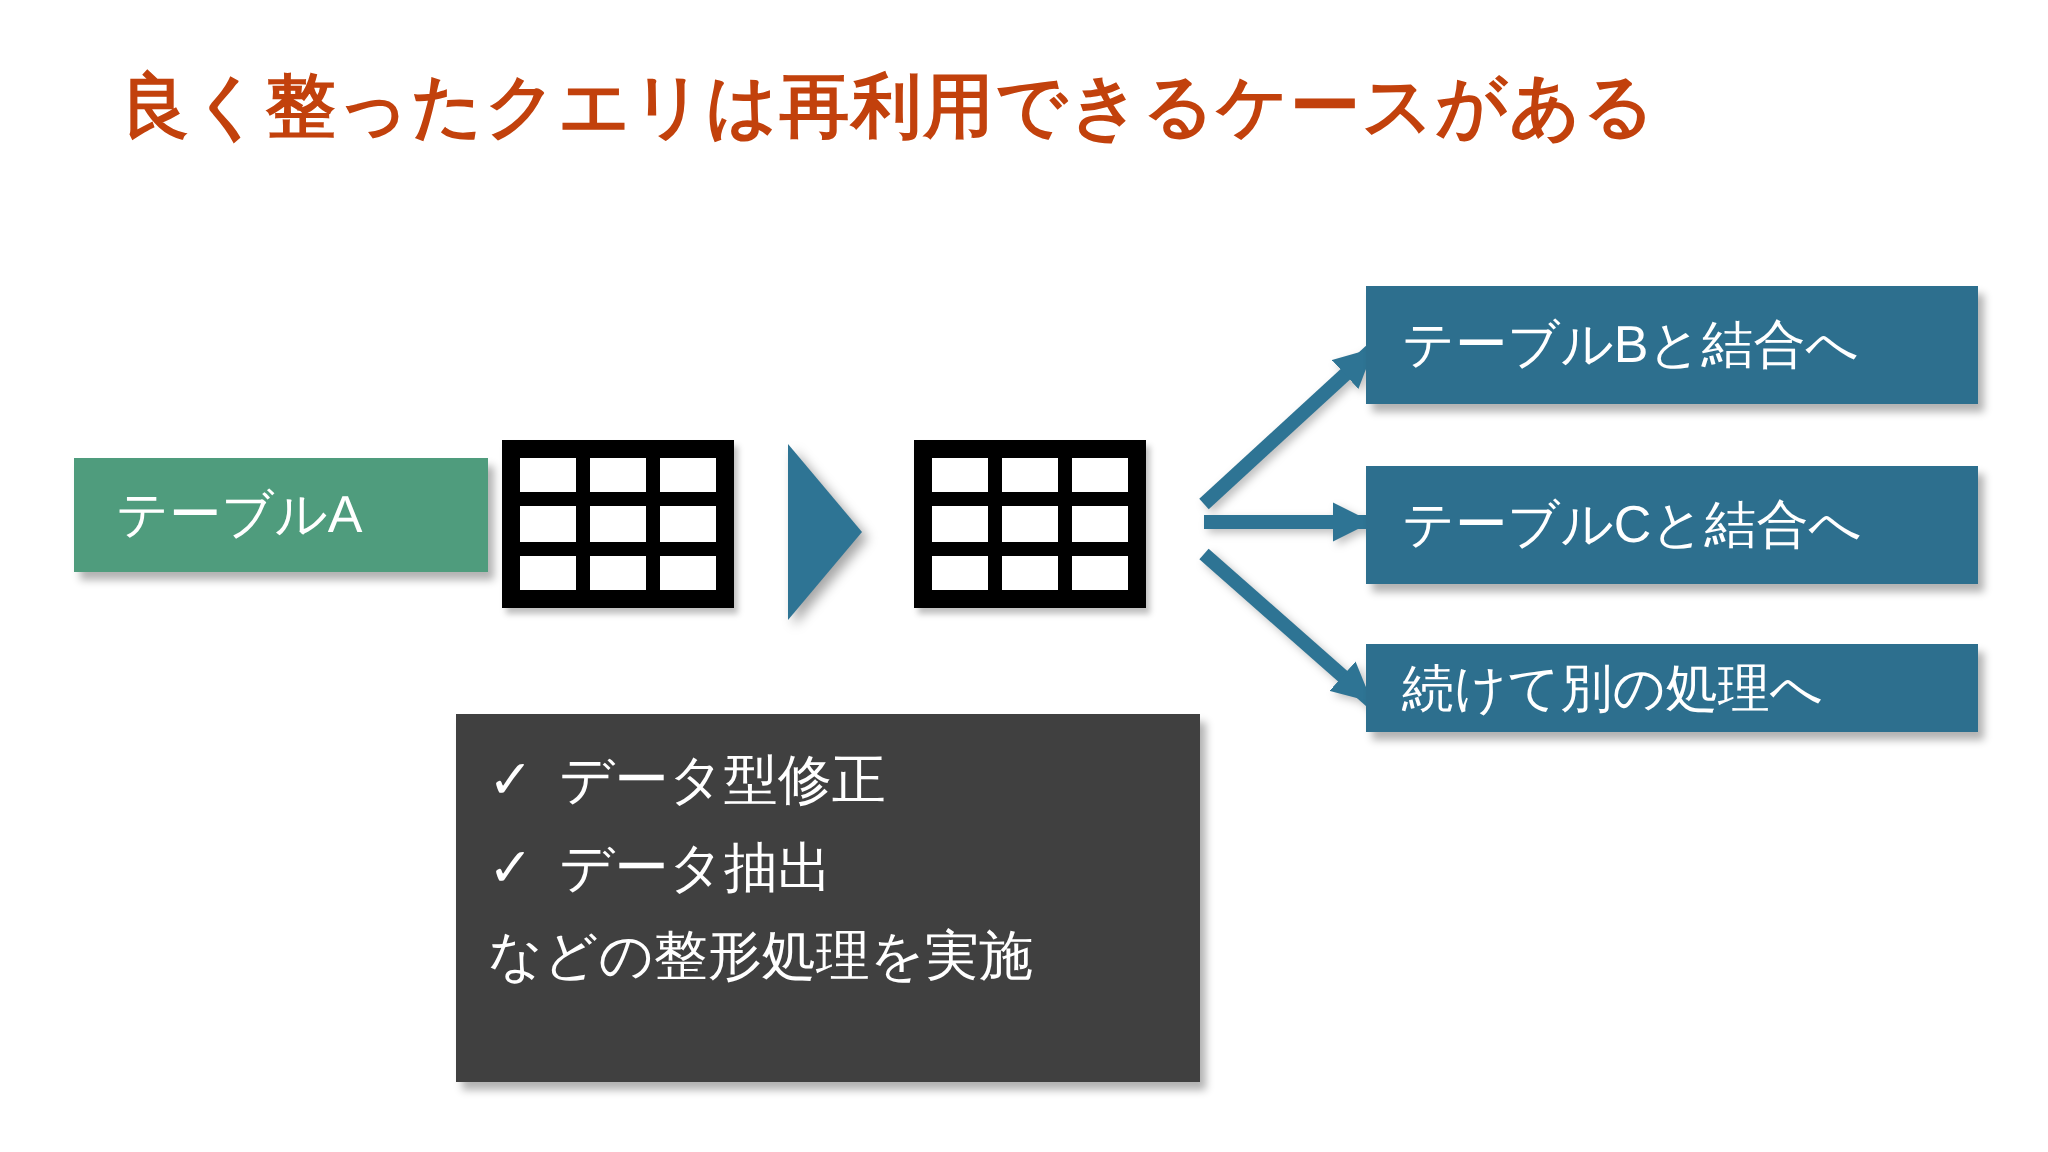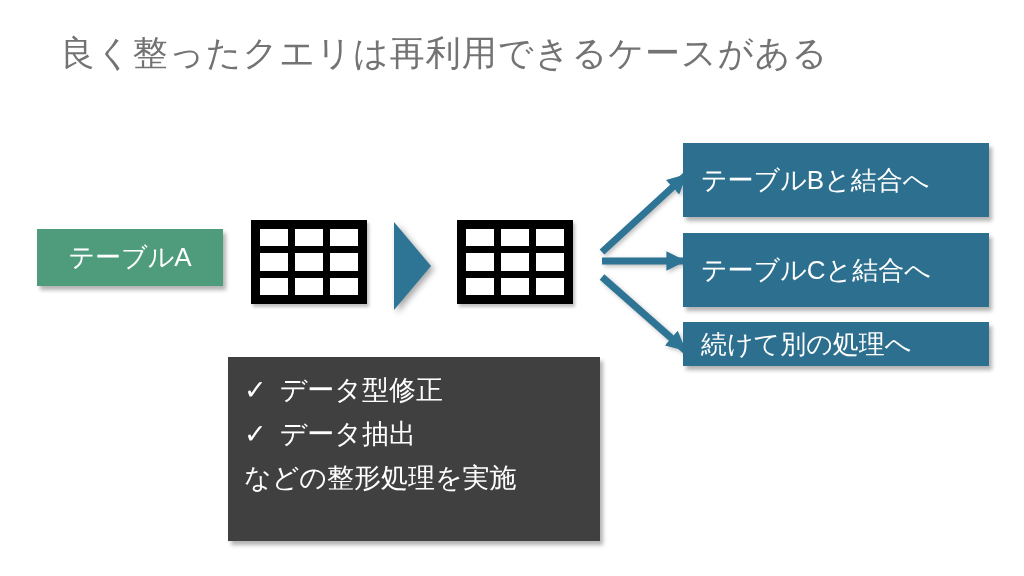--- a/index.html
+++ b/index.html
@@ -23,8 +23,8 @@
     top: 30px;
     font-size: 35px;
     letter-spacing: 1px;
-    color: #737373;
-    font-weight: 400;
+    color: #c2410c;
+    font-weight: 700;
     white-space: nowrap;
   }
 

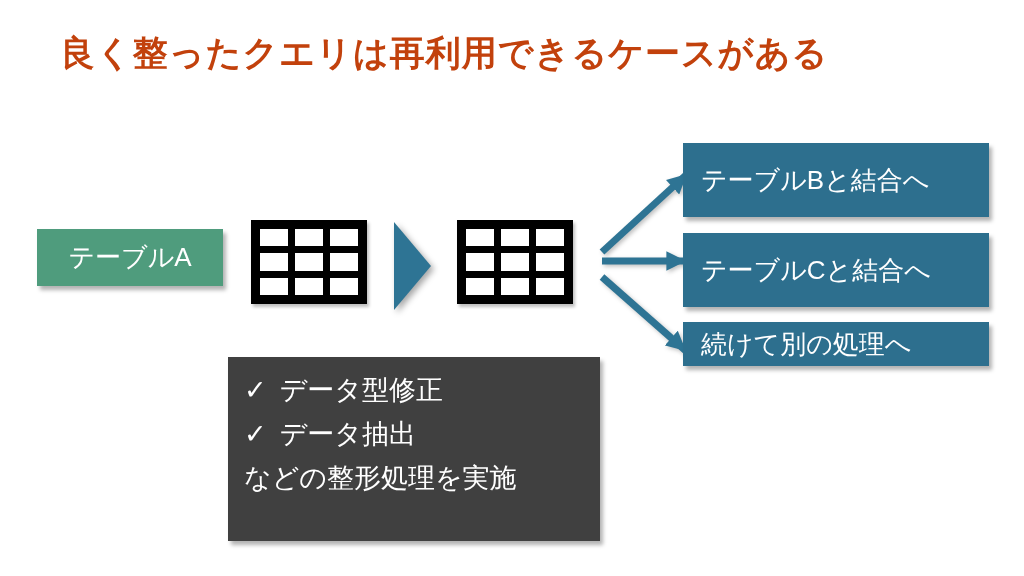--- a/index.html
+++ b/index.html
@@ -93,7 +93,7 @@
     position: absolute;
     left: 683px;
     width: 306px;
-    height: 74px;
+    height: 59px;
     background: #2d6f8e;
     box-shadow: 3px 4px 4px rgba(0,0,0,0.3);
     display: flex;

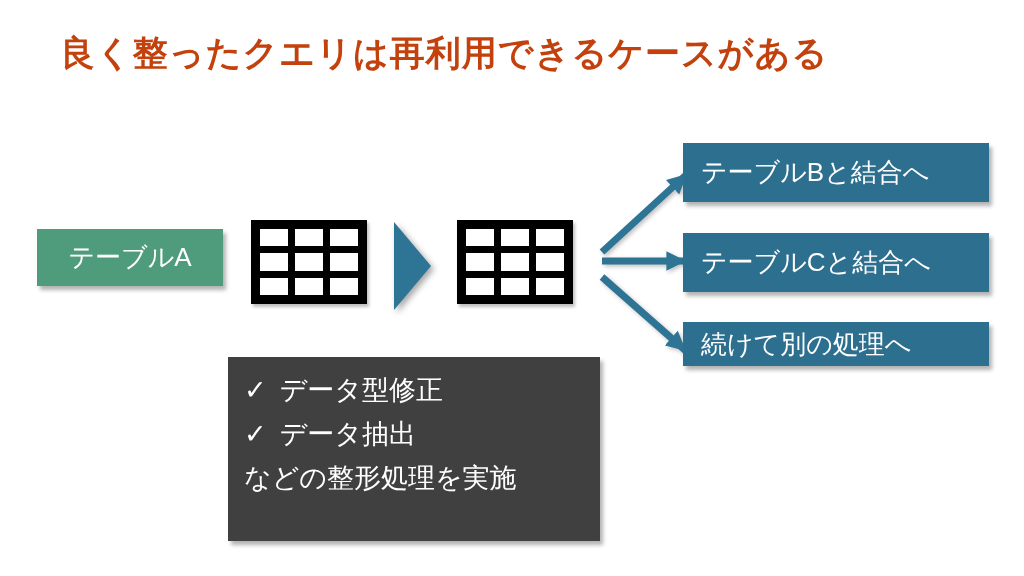--- a/index.html
+++ b/index.html
@@ -39,9 +39,10 @@
     box-shadow: 3px 4px 4px rgba(0,0,0,0.3);
     display: flex;
     align-items: center;
-    justify-content: center;
+    justify-content: flex-start;
     color: #ffffff;
     font-size: 26px;
+    padding-left: 21px;
   }
 
   

